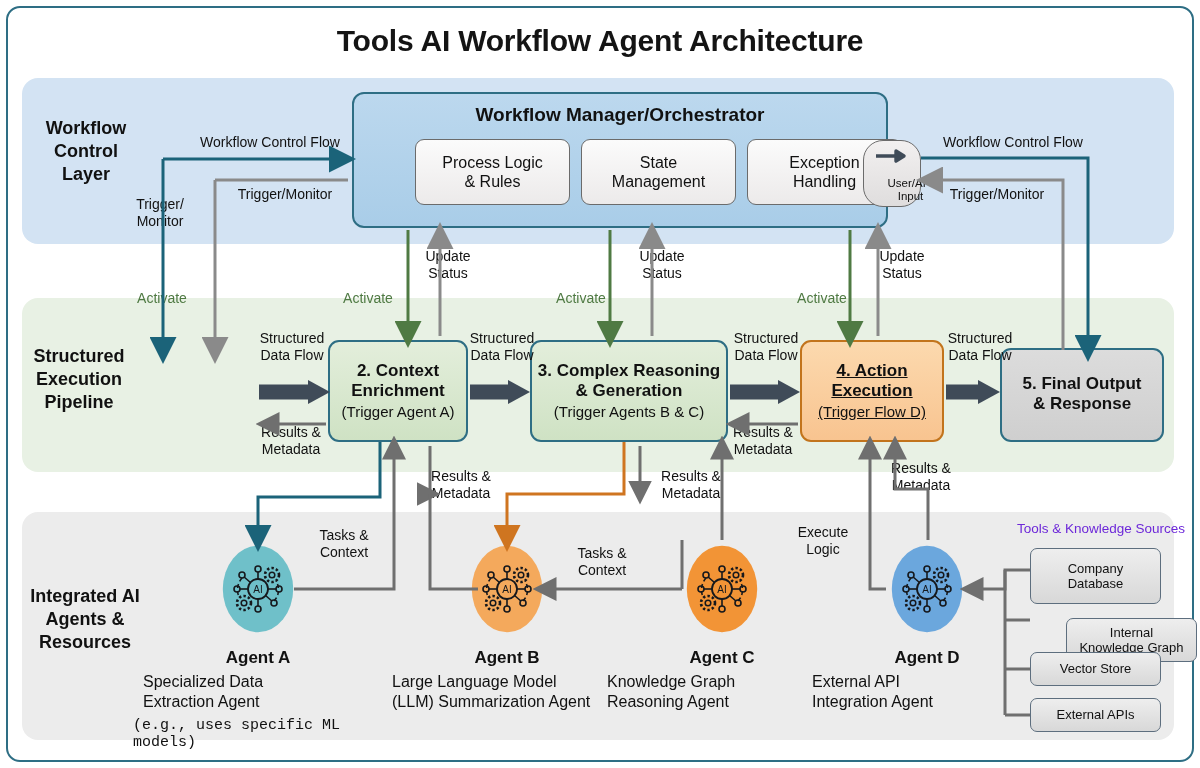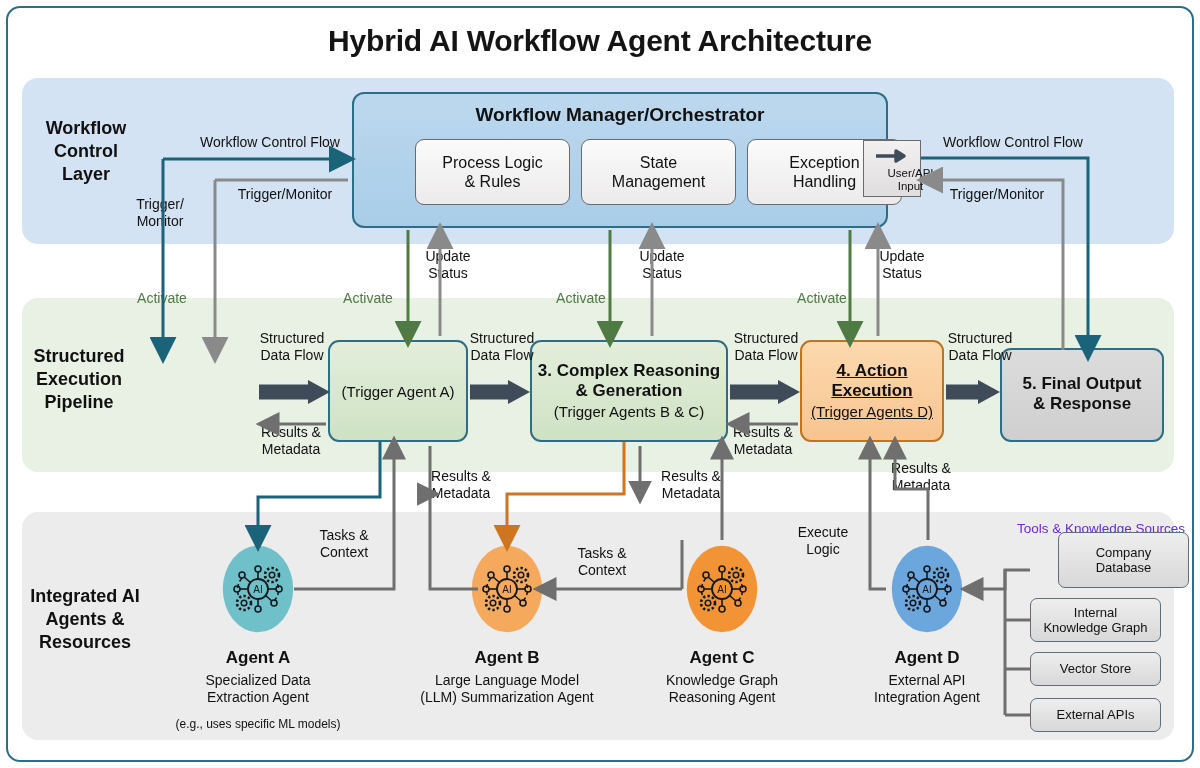--- a/index.html
+++ b/index.html
@@ -133,7 +133,7 @@
 <div id="root">
   <div class="outer-frame"></div>
 
-  <div class="title">Hybrid AI Workflow Agent Architecture</div>
+  <div class="title">Tools AI Workflow Agent Architecture</div>
 
   <div class="band band-control"></div>
   <div class="band band-pipeline"></div>

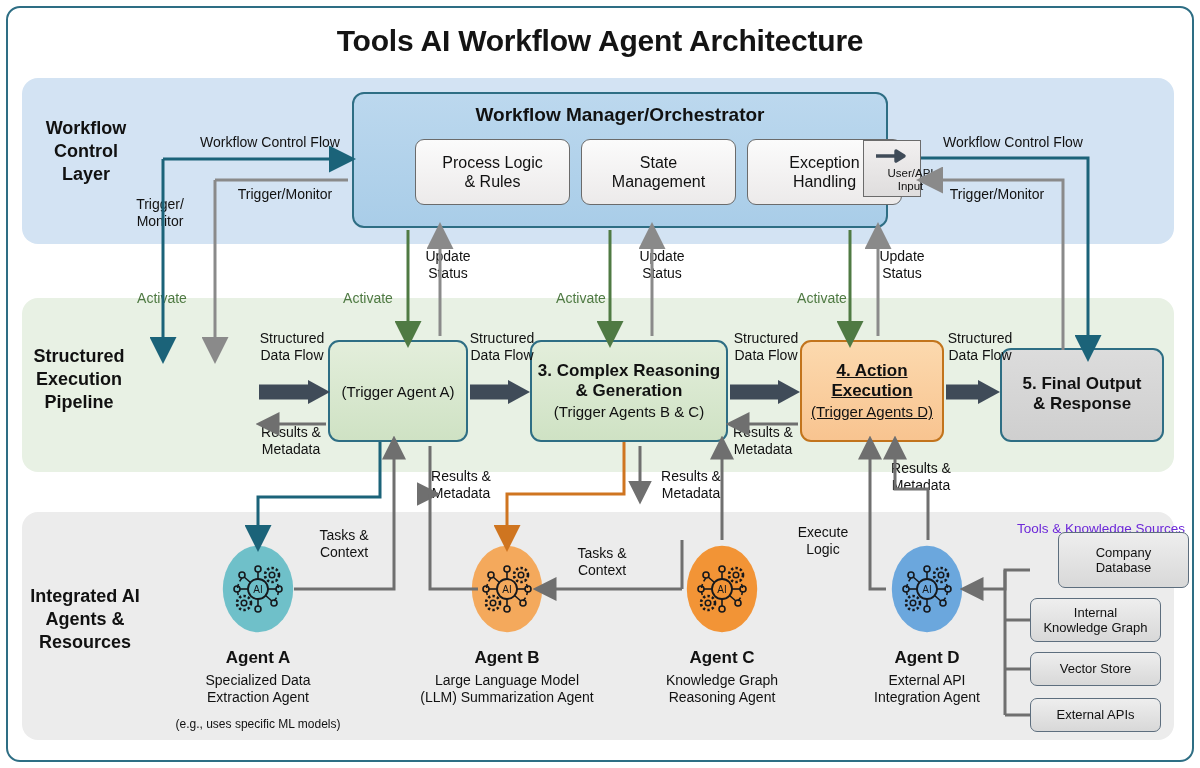--- a/index.html
+++ b/index.html
@@ -62,9 +62,9 @@
   .orch-sub-2 { left: 348px; width: 155px; }
 
   .userapi {
-    position: absolute; left: 863px; top: 140px; width: 58px; height: 57px;
+    position: absolute; left: 863px; top: 140px; width: 58px; height: 67px;
     background: linear-gradient(#f2f0f0, #dfdddd);
-    border: 1.6px solid #6b6b6b; border-radius: 0;
+    border: 1.6px solid #6b6b6b; border-radius: 20px;
     display: flex; flex-direction: column; align-items: center; justify-content: flex-end;
     padding-bottom: 3px;
     padding-left: 37px;

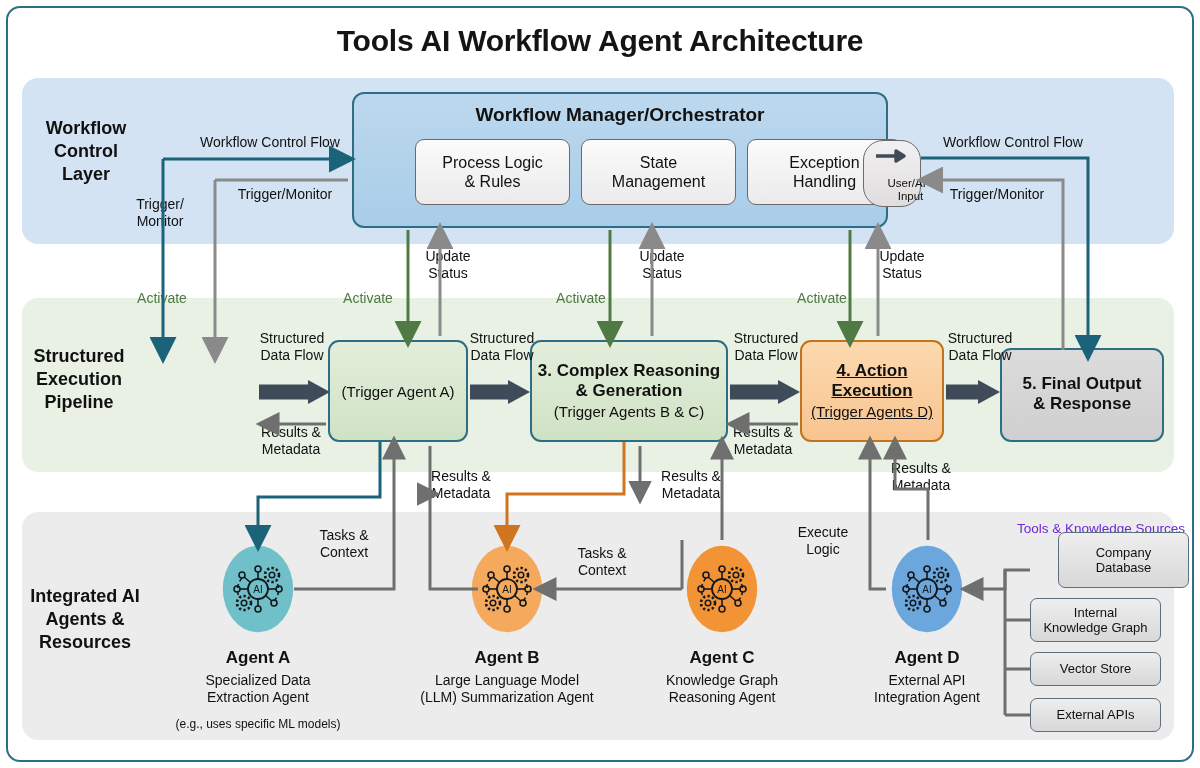--- a/index.html
+++ b/index.html
@@ -166,6 +166,7 @@
   </div>
 
   <div class="pbox pbox-2">
+    <span class="pmain">2. Context<br>Enrichment</span>
     <span class="psub">(Trigger Agent A)</span>
   </div>
   <div class="pbox pbox-3">

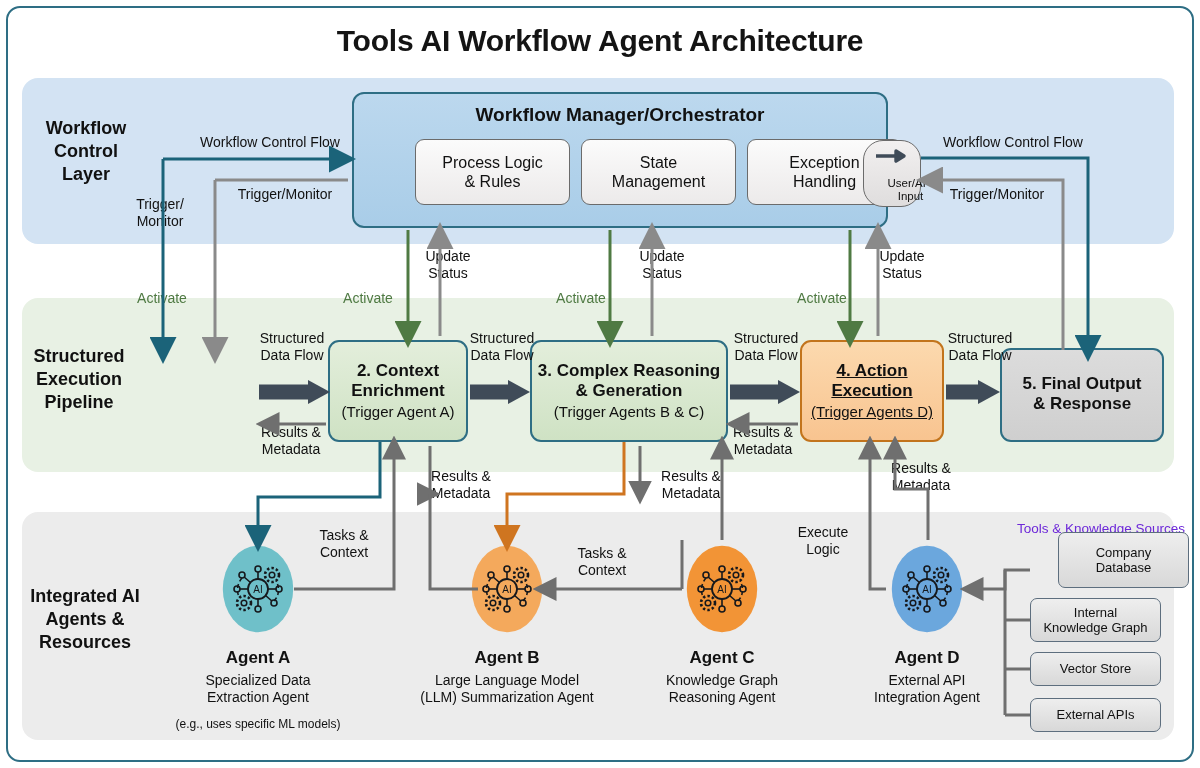--- a/index.html
+++ b/index.html
@@ -175,7 +175,7 @@
   </div>
   <div class="pbox pbox-4">
     <span class="pmain">4. Action<br>Execution</span>
-    <span class="psub">(Trigger Agents D)</span>
+    <span class="psub">(Trigger Flow D)</span>
   </div>
   <div class="pbox pbox-5">
     <span class="pmain">5. Final Output<br>&amp; Response</span>

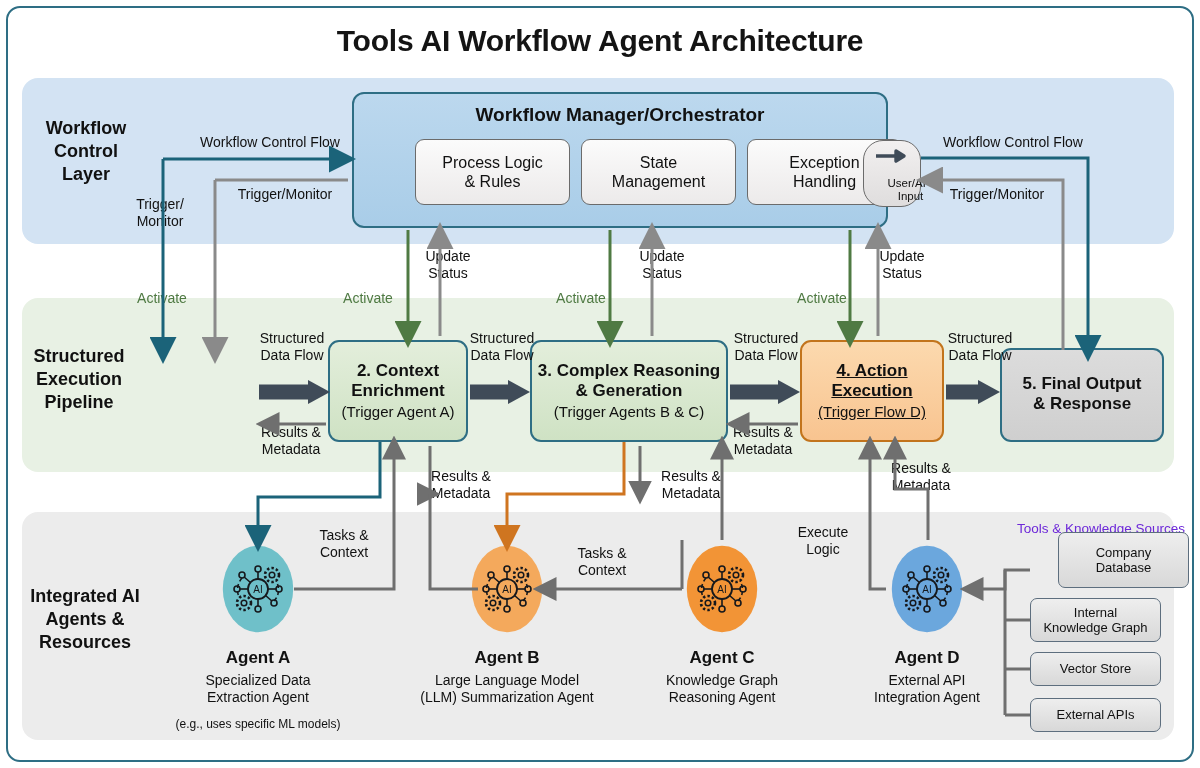--- a/index.html
+++ b/index.html
@@ -325,7 +325,7 @@
   </div>
 
   <div class="tools-title">Tools &amp; Knowledge Sources</div>
-  <div class="tool-box" style="top:532px; height:56px;margin-left:28px;">
+  <div class="tool-box" style="top:548px; height:56px;">
     <span>Company<br>Database</span>
   </div>
   <div class="tool-box" style="top:598px; height:44px;">

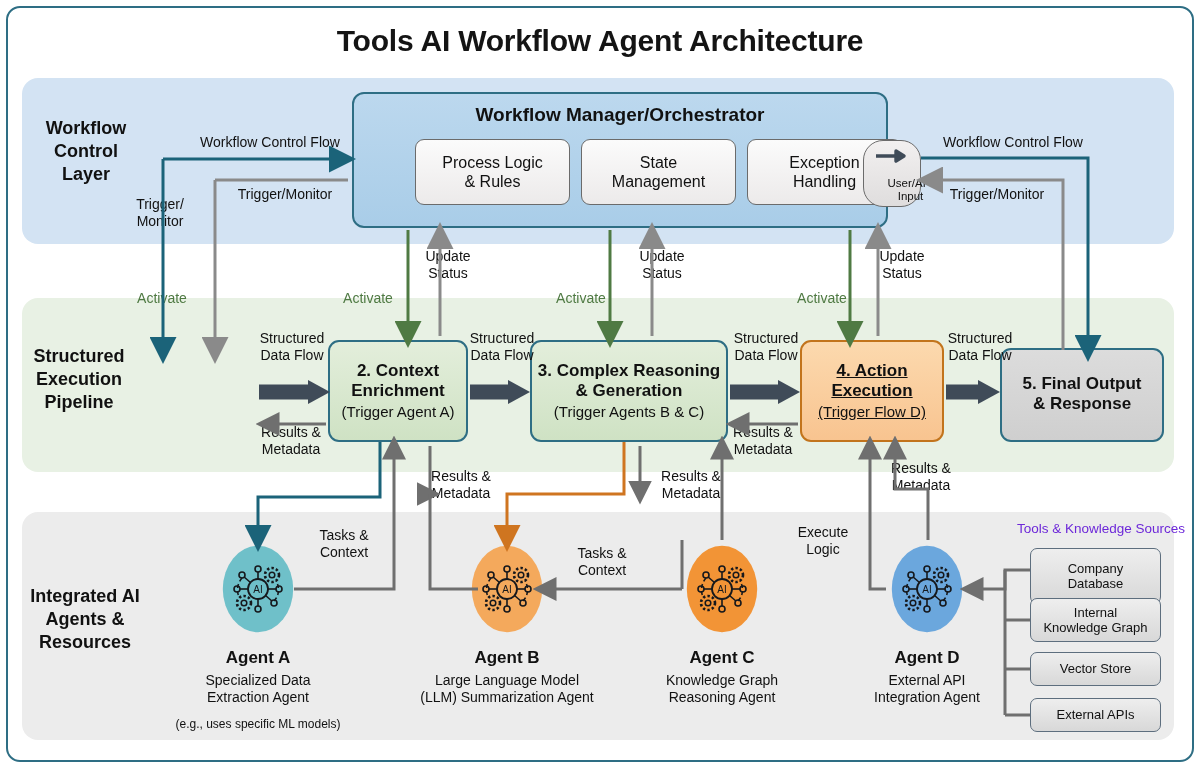--- a/index.html
+++ b/index.html
@@ -328,7 +328,7 @@
   <div class="tool-box" style="top:548px; height:56px;">
     <span>Company<br>Database</span>
   </div>
-  <div class="tool-box" style="top:598px; height:44px;">
+  <div class="tool-box" style="top:618px; height:44px;margin-left:36px;">
     <span>Internal<br>Knowledge Graph</span>
   </div>
   <div class="tool-box" style="top:652px; height:34px;">

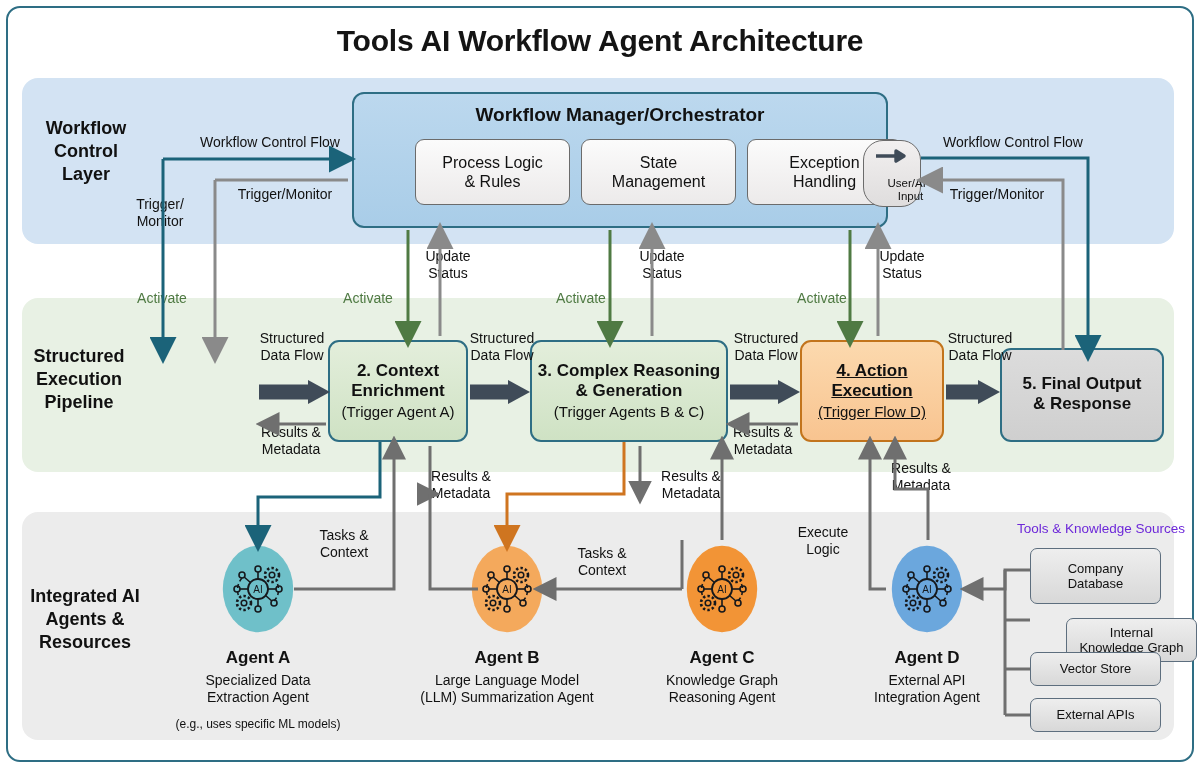--- a/index.html
+++ b/index.html
@@ -99,8 +99,8 @@
     font-size: 17px; font-weight: bold; color: #111;
   }
   .agent-desc {
-    position: absolute; width: 230px; text-align: center;
-    font-size: 14px; color: #111; line-height: 1.22;
+    position: absolute; width: 230px; 
+    font-size: 16px; color: #111; line-height: 1.22;
   }
   .agent-note {
     position: absolute; width: 250px; text-align: center;

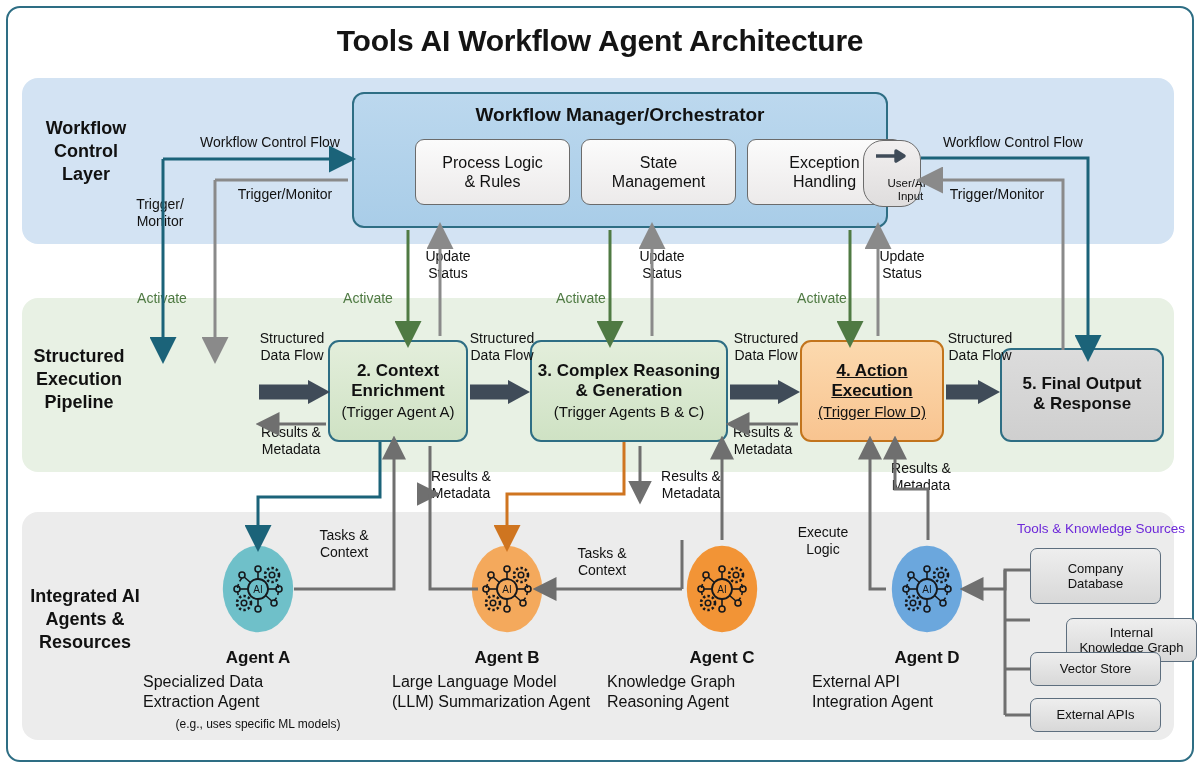--- a/index.html
+++ b/index.html
@@ -103,8 +103,8 @@
     font-size: 16px; color: #111; line-height: 1.22;
   }
   .agent-note {
-    position: absolute; width: 250px; text-align: center;
-    font-size: 12px; color: #111;
+    position: absolute; width: 250px; text-align: left;
+    font-size: 15px; color: #111; font-family: Liberation Mono, monospace;
   }
 
   

